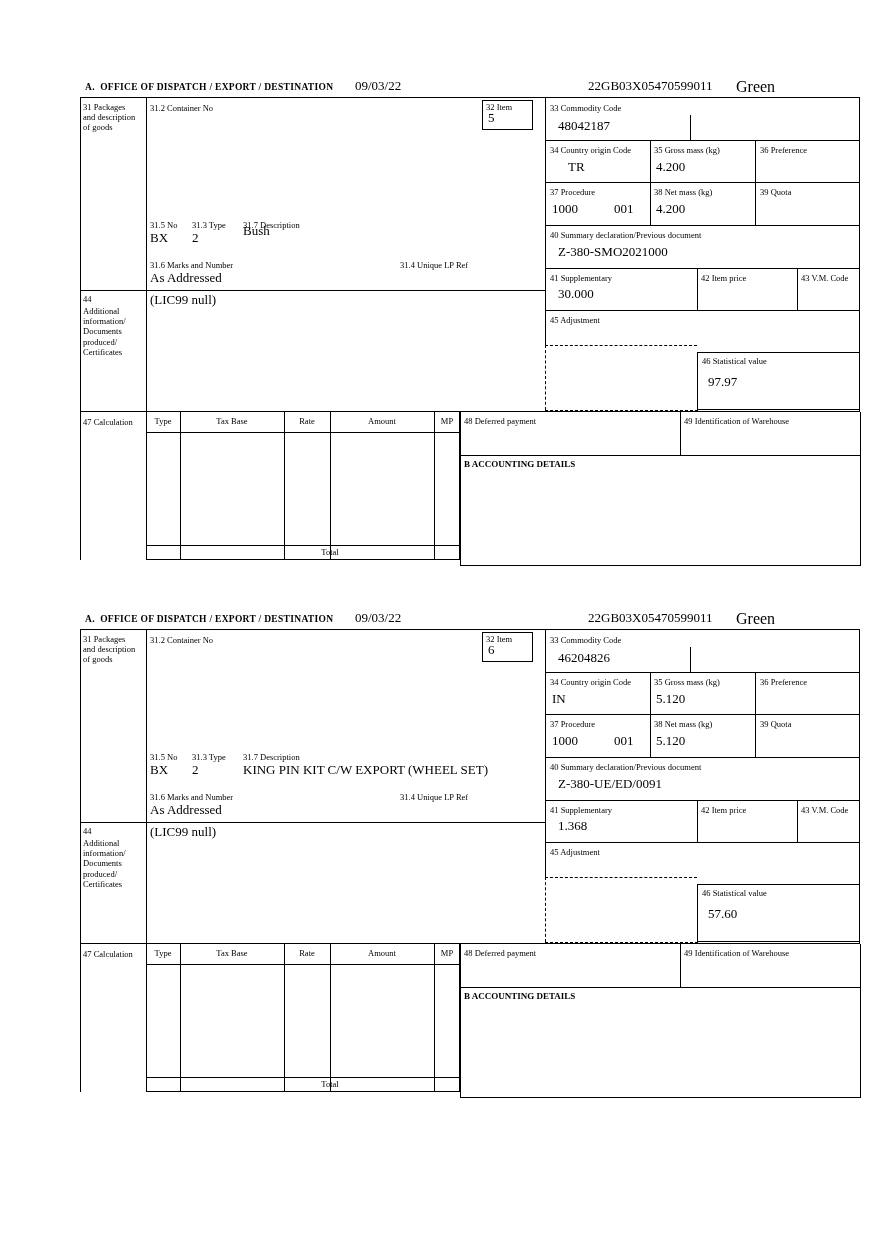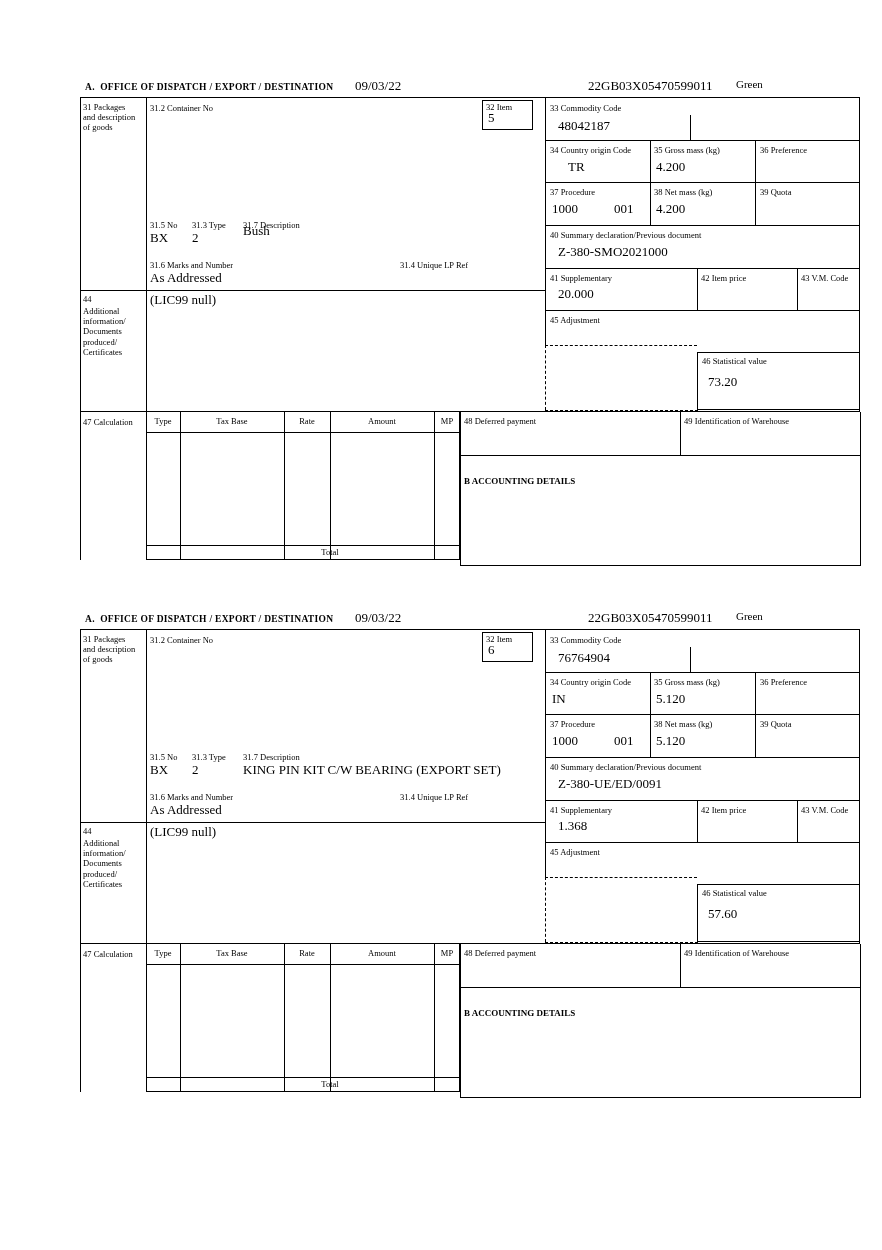--- a/index.html
+++ b/index.html
@@ -13,7 +13,7 @@
   .hdr-a { left:5px; top:4px; font-size:9.5px; font-weight:bold; letter-spacing:.3px; }
   .hdr-date { left:275px; top:0; font-size:13px; }
   .hdr-ref { left:508px; top:0; font-size:13px; }
-  .hdr-green { left:656px; top:0; font-size:11px; }
+  .hdr-green { left:656px; top:0; font-size:16px; }
   .form { position:absolute; top:19px; left:0; width:781px; height:469px; }
   .ln { position:absolute; }
   .lbl { position:absolute; font-size:8.5px; line-height:1.2; white-space:nowrap; }

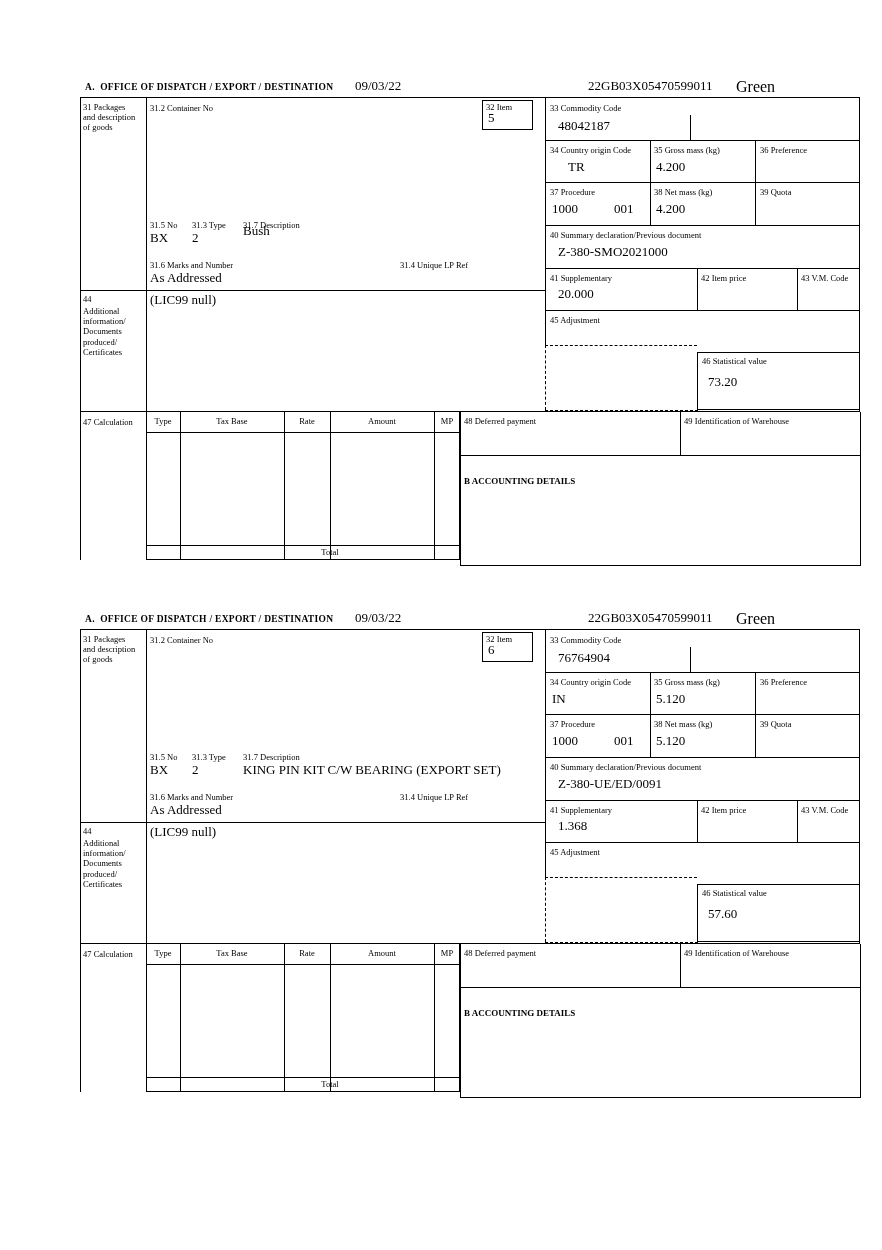--- a/index.html
+++ b/index.html
@@ -102,7 +102,7 @@
     <span class="lbl" style="left:470px;top:133px">40 Summary declaration/Previous document</span>
     <span class="val" style="left:478px;top:147px">Z-380-SMO2021000</span>
     <span class="lbl" style="left:470px;top:176px">41 Supplementary</span>
-    <span class="val" style="left:478px;top:189px">20.000</span>
+    <span class="val" style="left:478px;top:189px">30.000</span>
     <span class="lbl" style="left:621px;top:176px">42 Item price</span>
     <span class="lbl" style="left:721px;top:176px">43 V.M. Code</span>
     <span class="lbl" style="left:470px;top:218px">45 Adjustment</span>

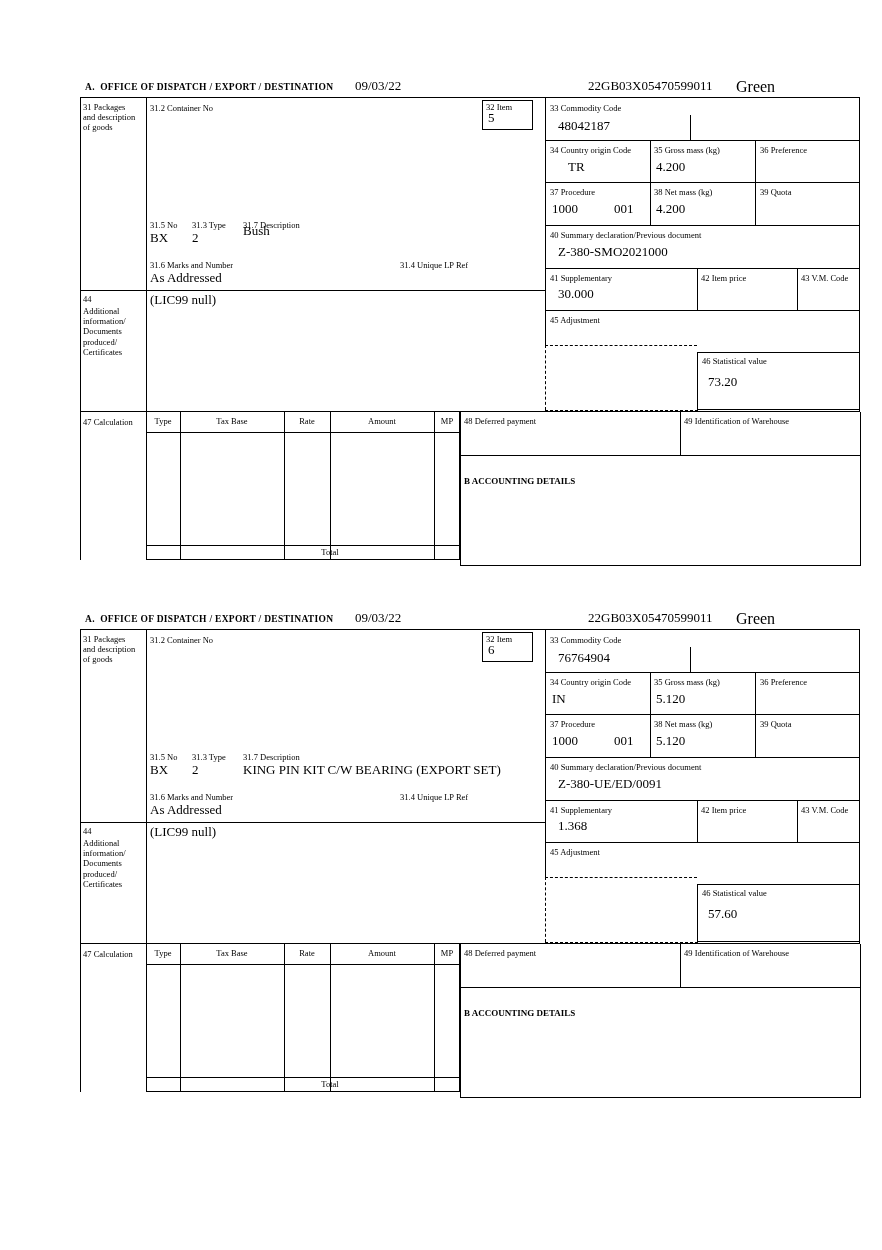--- a/index.html
+++ b/index.html
@@ -108,7 +108,7 @@
     <span class="lbl" style="left:470px;top:218px">45 Adjustment</span>
     <div class="ln" style="left:617px;top:255px;width:163px;height:58px;border:1px solid #000">
       <span class="lbl" style="left:4px;top:3px">46 Statistical value</span>
-      <span class="val" style="left:10px;top:21px">73.20</span>
+      <span class="val" style="left:10px;top:21px">97.97</span>
     </div>
 
     <span class="lbl ctr" style="left:66px;top:319px;width:34px">Type</span>

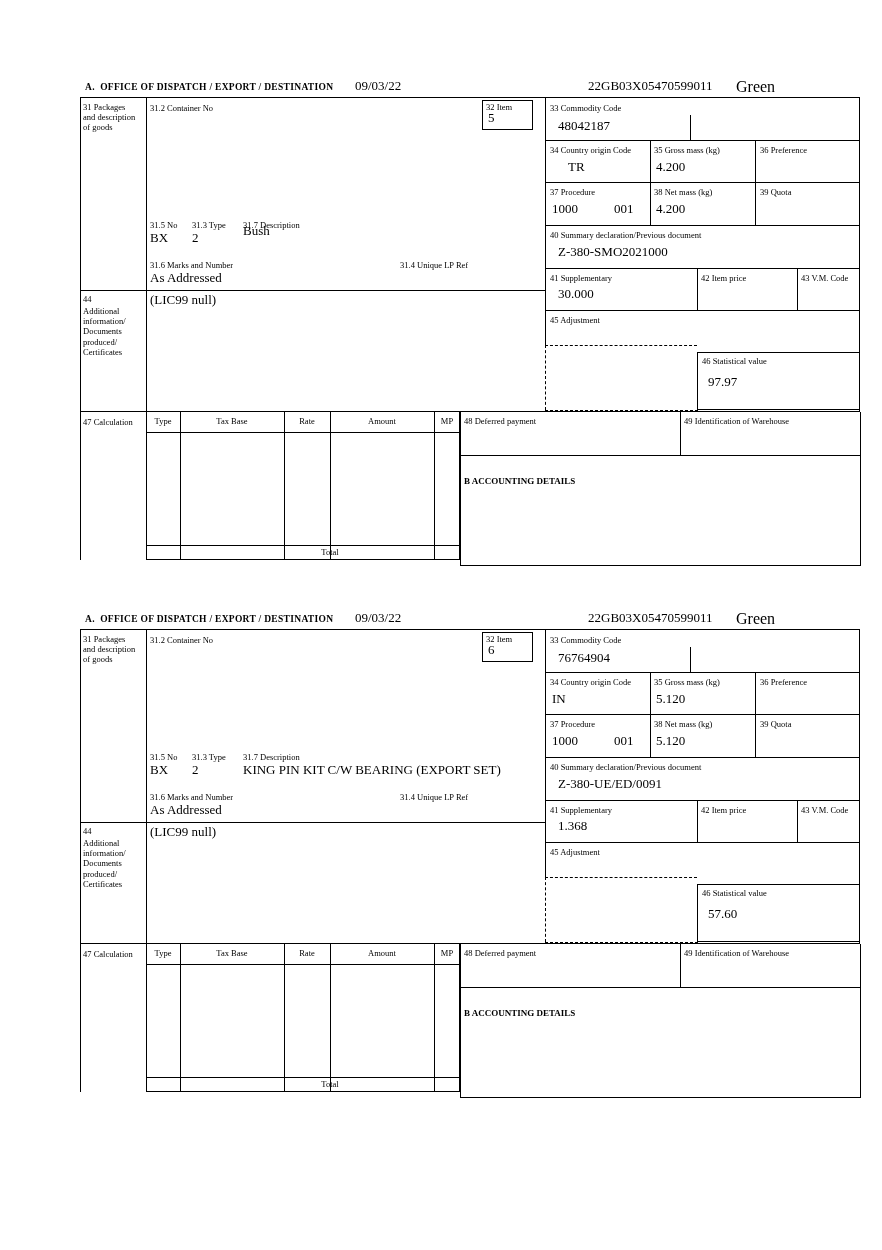--- a/index.html
+++ b/index.html
@@ -20,7 +20,7 @@
   .lblw { position:absolute; font-size:8.5px; line-height:1.2; }
   .val { position:absolute; font-size:13px; line-height:1.2; white-space:nowrap; }
   .ctr { text-align:center; }
-  .bold { font-weight:bold;margin-top:17px; }
+  .bold { font-weight:bold; }
 </style>
 </head>
 <body>

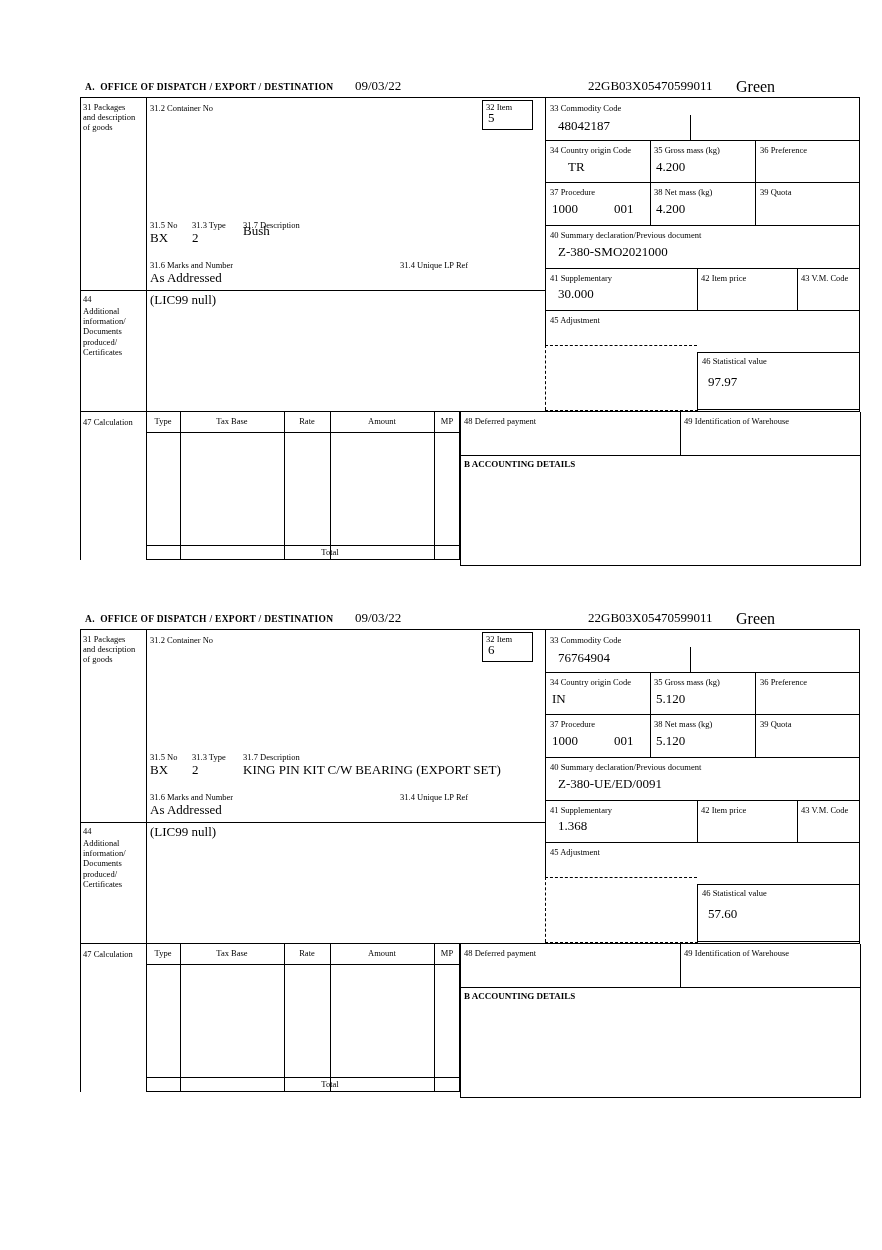--- a/index.html
+++ b/index.html
@@ -185,7 +185,7 @@
     <span class="val" style="left:70px;top:195px">(LIC99 null)</span>
 
     <span class="lbl" style="left:470px;top:6px">33 Commodity Code</span>
-    <span class="val" style="left:478px;top:21px">76764904</span>
+    <span class="val" style="left:478px;top:21px">46204826</span>
     <span class="lbl" style="left:470px;top:48px">34 Country origin Code</span>
     <span class="val" style="left:472px;top:62px">IN</span>
     <span class="lbl" style="left:574px;top:48px">35 Gross mass (kg)</span>

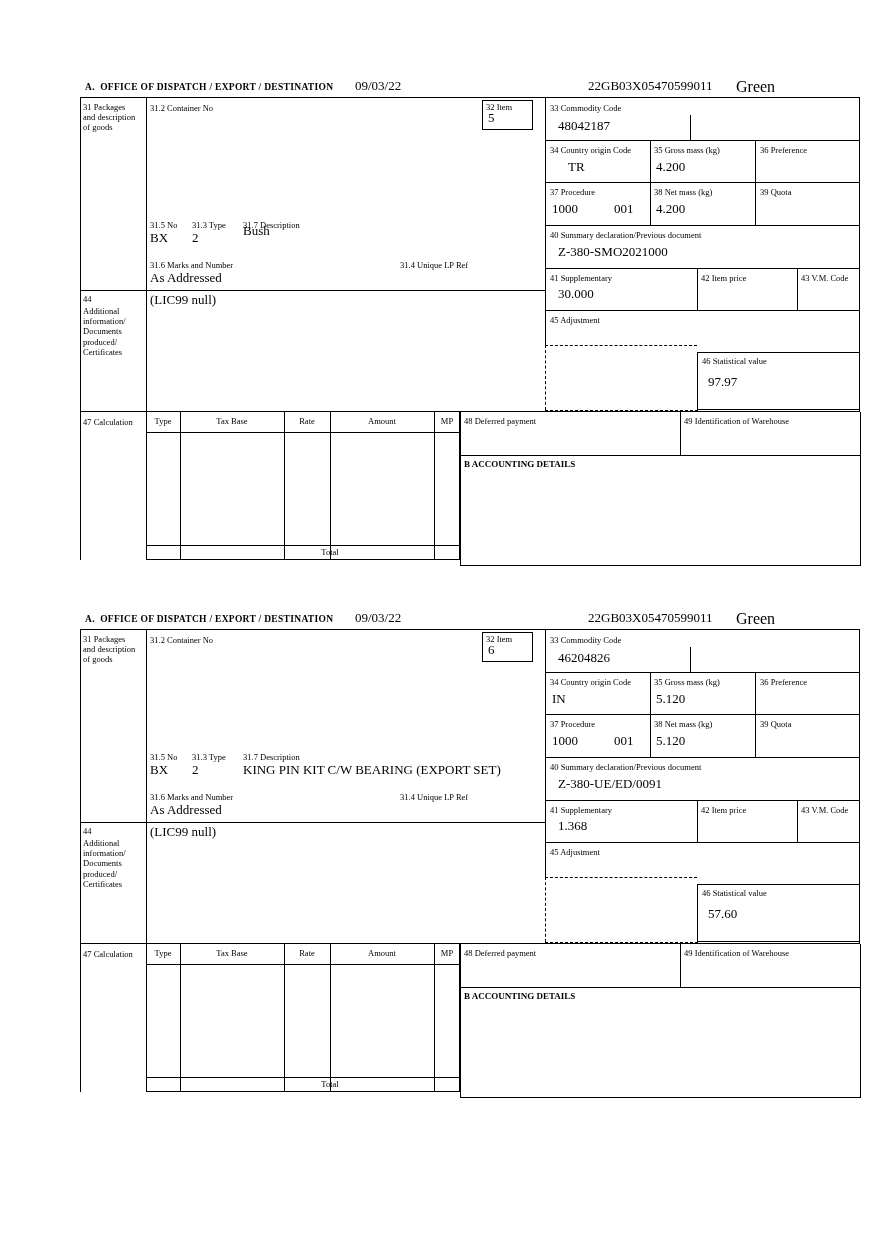--- a/index.html
+++ b/index.html
@@ -178,7 +178,7 @@
     <span class="lbl" style="left:163px;top:123px">31.7 Description</span>
     <span class="val" style="left:70px;top:133px">BX</span>
     <span class="val" style="left:112px;top:133px">2</span>
-    <span class="val" style="left:163px;top:133px">KING PIN KIT C/W BEARING (EXPORT SET)</span>
+    <span class="val" style="left:163px;top:133px">KING PIN KIT C/W EXPORT (WHEEL SET)</span>
     <span class="lbl" style="left:70px;top:163px">31.6 Marks and Number</span>
     <span class="lbl" style="left:320px;top:163px">31.4 Unique LP Ref</span>
     <span class="val" style="left:70px;top:173px">As Addressed</span>

